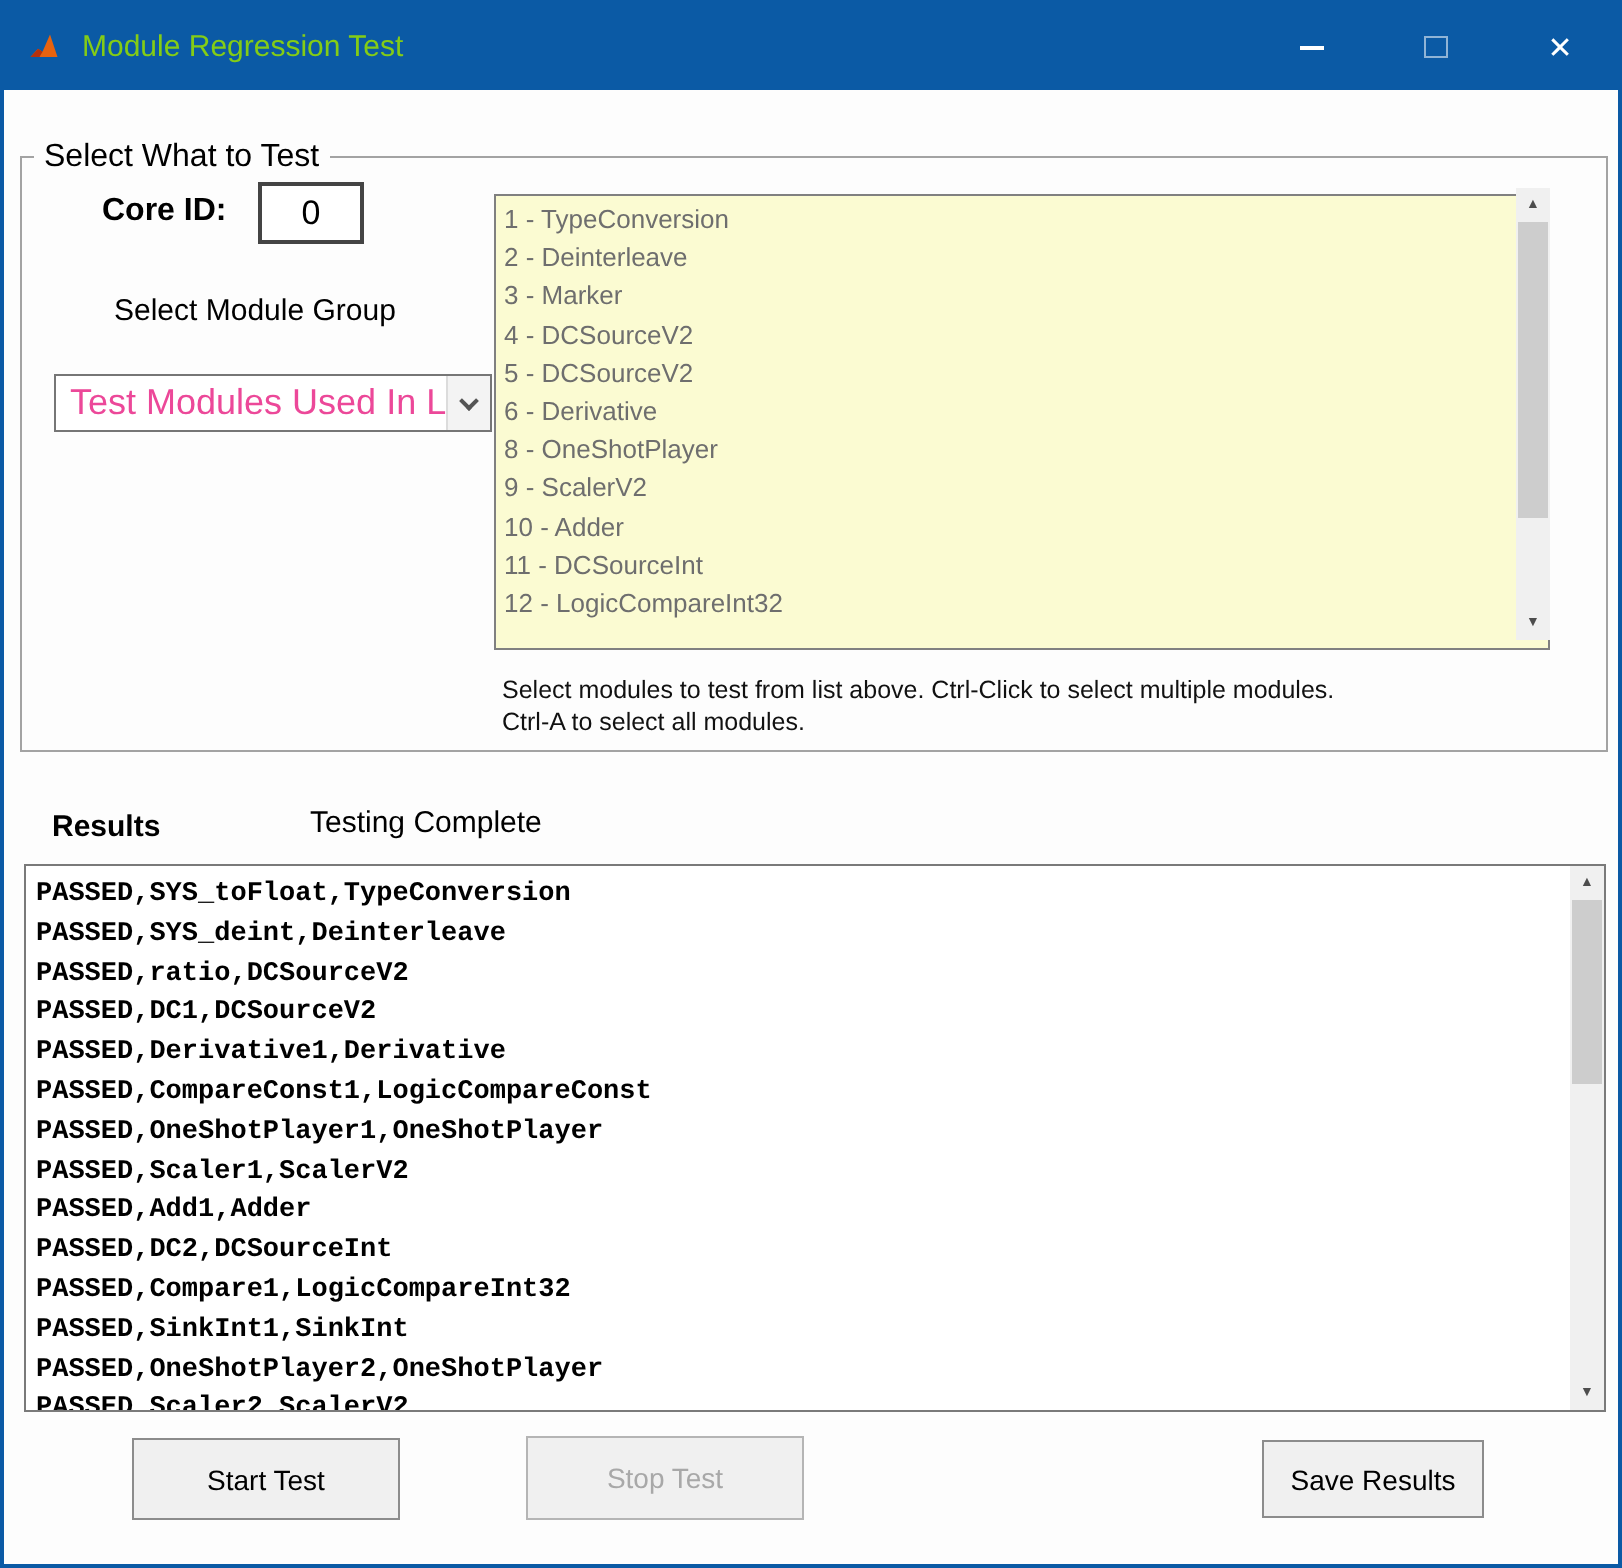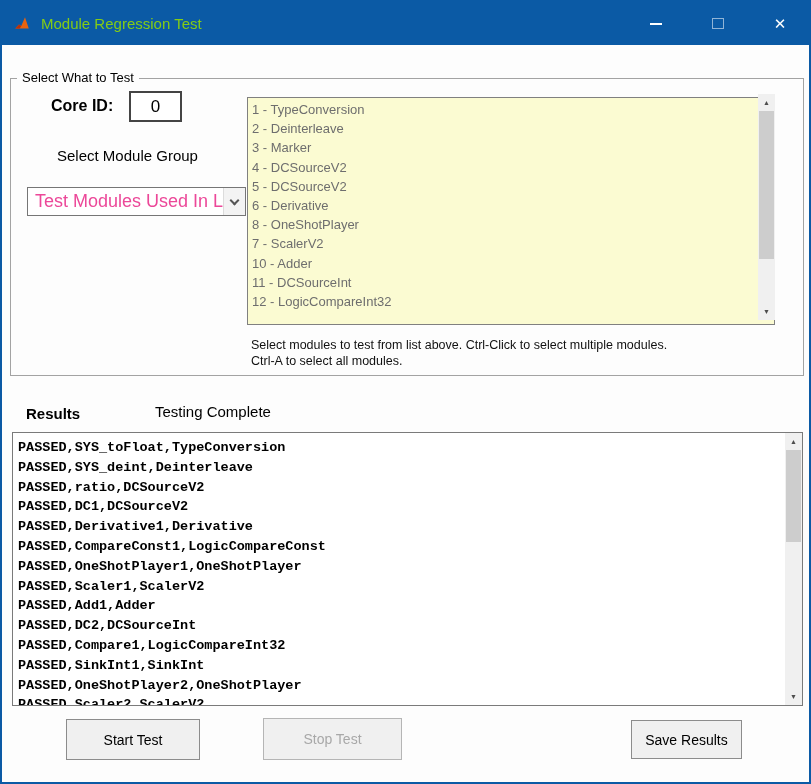--- a/index.html
+++ b/index.html
@@ -26,7 +26,7 @@
   .groupbox { position:absolute; left:8px; top:76px; width:794px; height:298px;
               border:1px solid #a3a3a3; background:#fdfdfd; }
   .groupbox-label { position:absolute; top:-9px; left:6px; background:#fdfdfd;
-                    padding:0 5px; font-size:13px; color:#000; }
+                    padding:0 5px; font-size:16px; color:#000; }
 
   .core-id-label { position:absolute; left:40px; top:18px; font-size:16px; font-weight:700; color:#000; }
   .core-id-input { position:absolute; left:118px; top:12px; width:53px; height:31px;

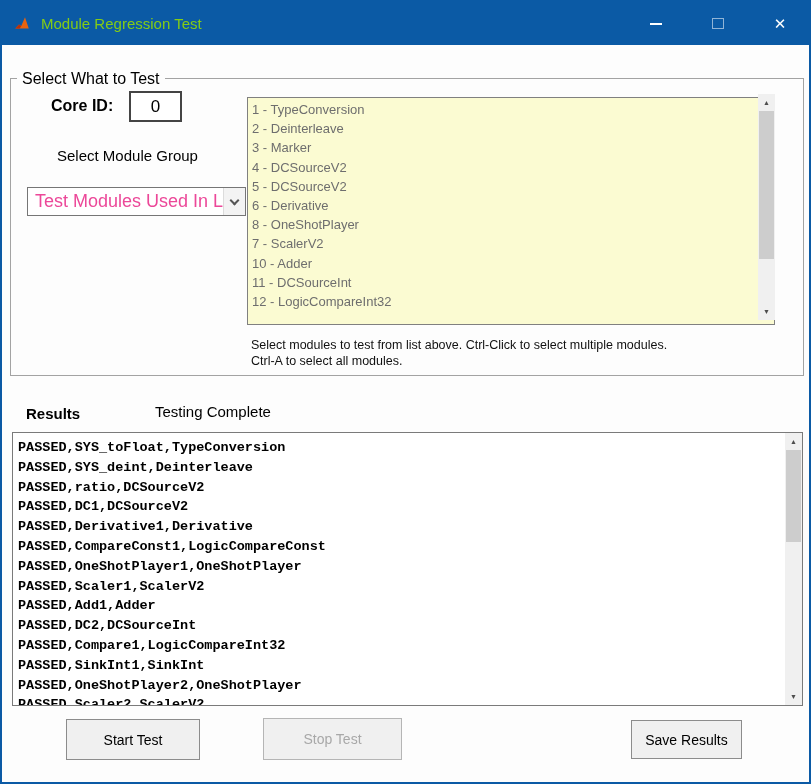--- a/index.html
+++ b/index.html
@@ -127,7 +127,7 @@
         <div class="module-item">5 - DCSourceV2</div>
         <div class="module-item">6 - Derivative</div>
         <div class="module-item">8 - OneShotPlayer</div>
-        <div class="module-item">7 - ScalerV2</div>
+        <div class="module-item">9 - ScalerV2</div>
         <div class="module-item">10 - Adder</div>
         <div class="module-item">11 - DCSourceInt</div>
         <div class="module-item">12 - LogicCompareInt32</div>

